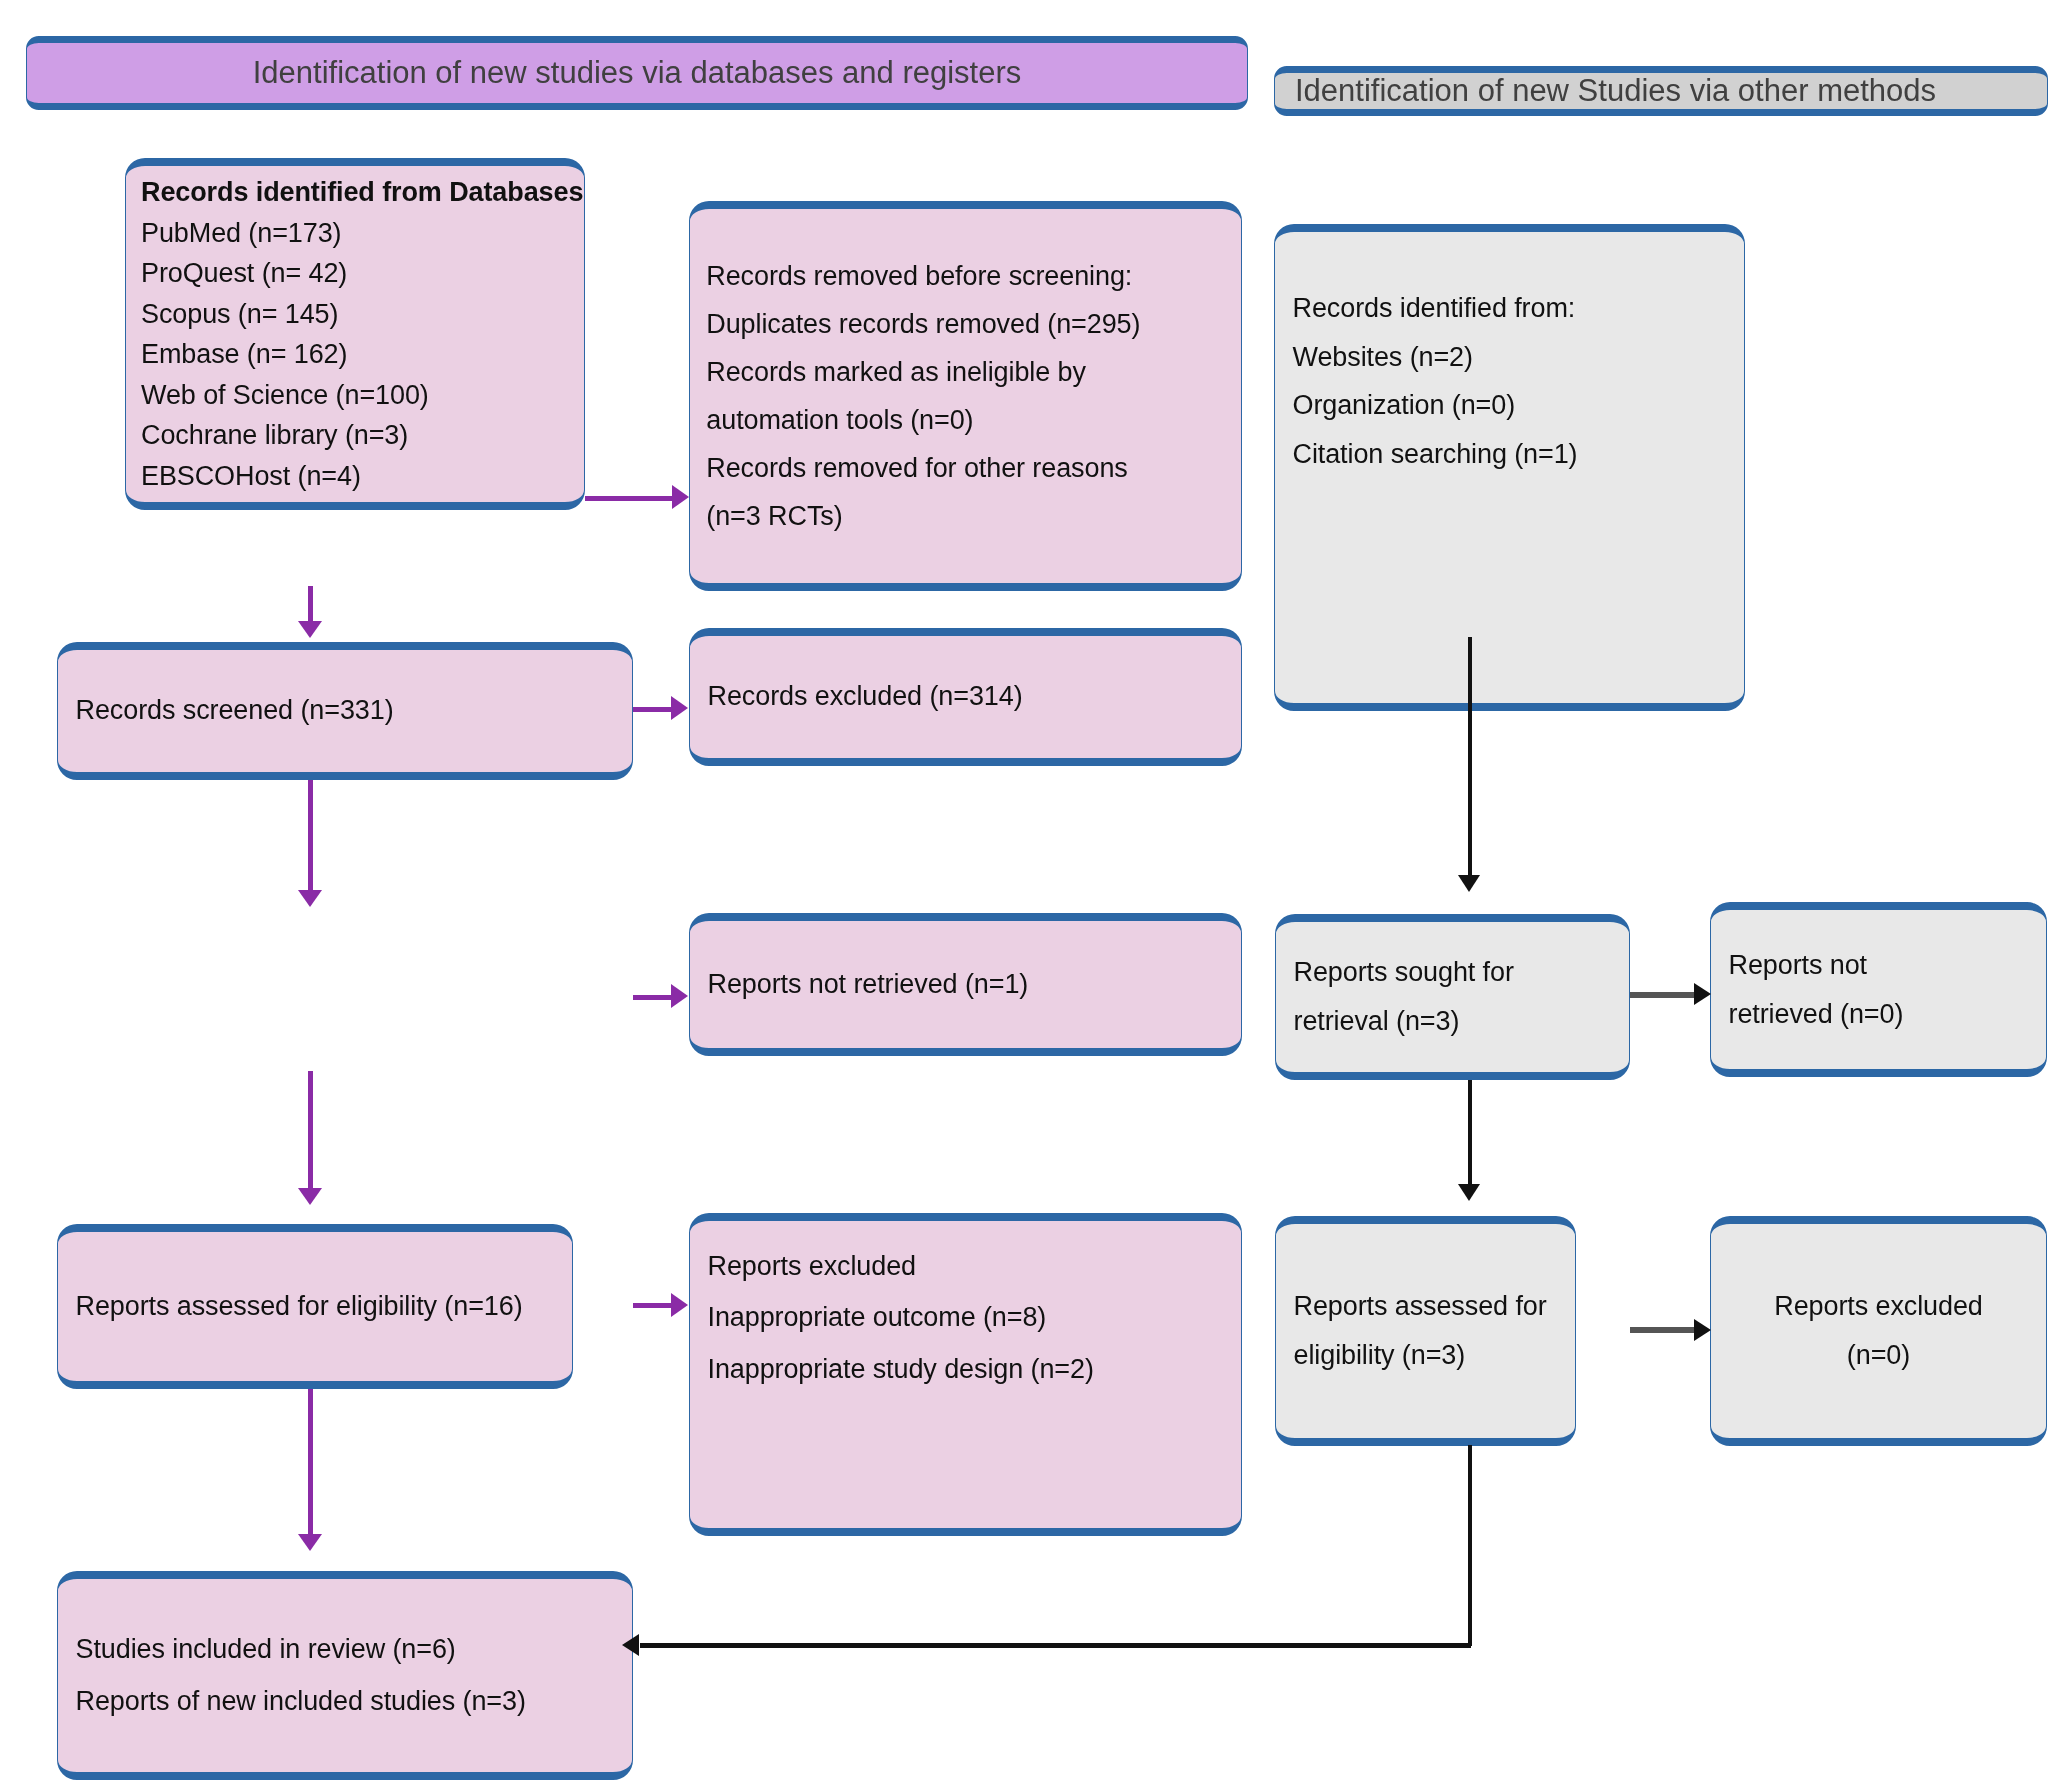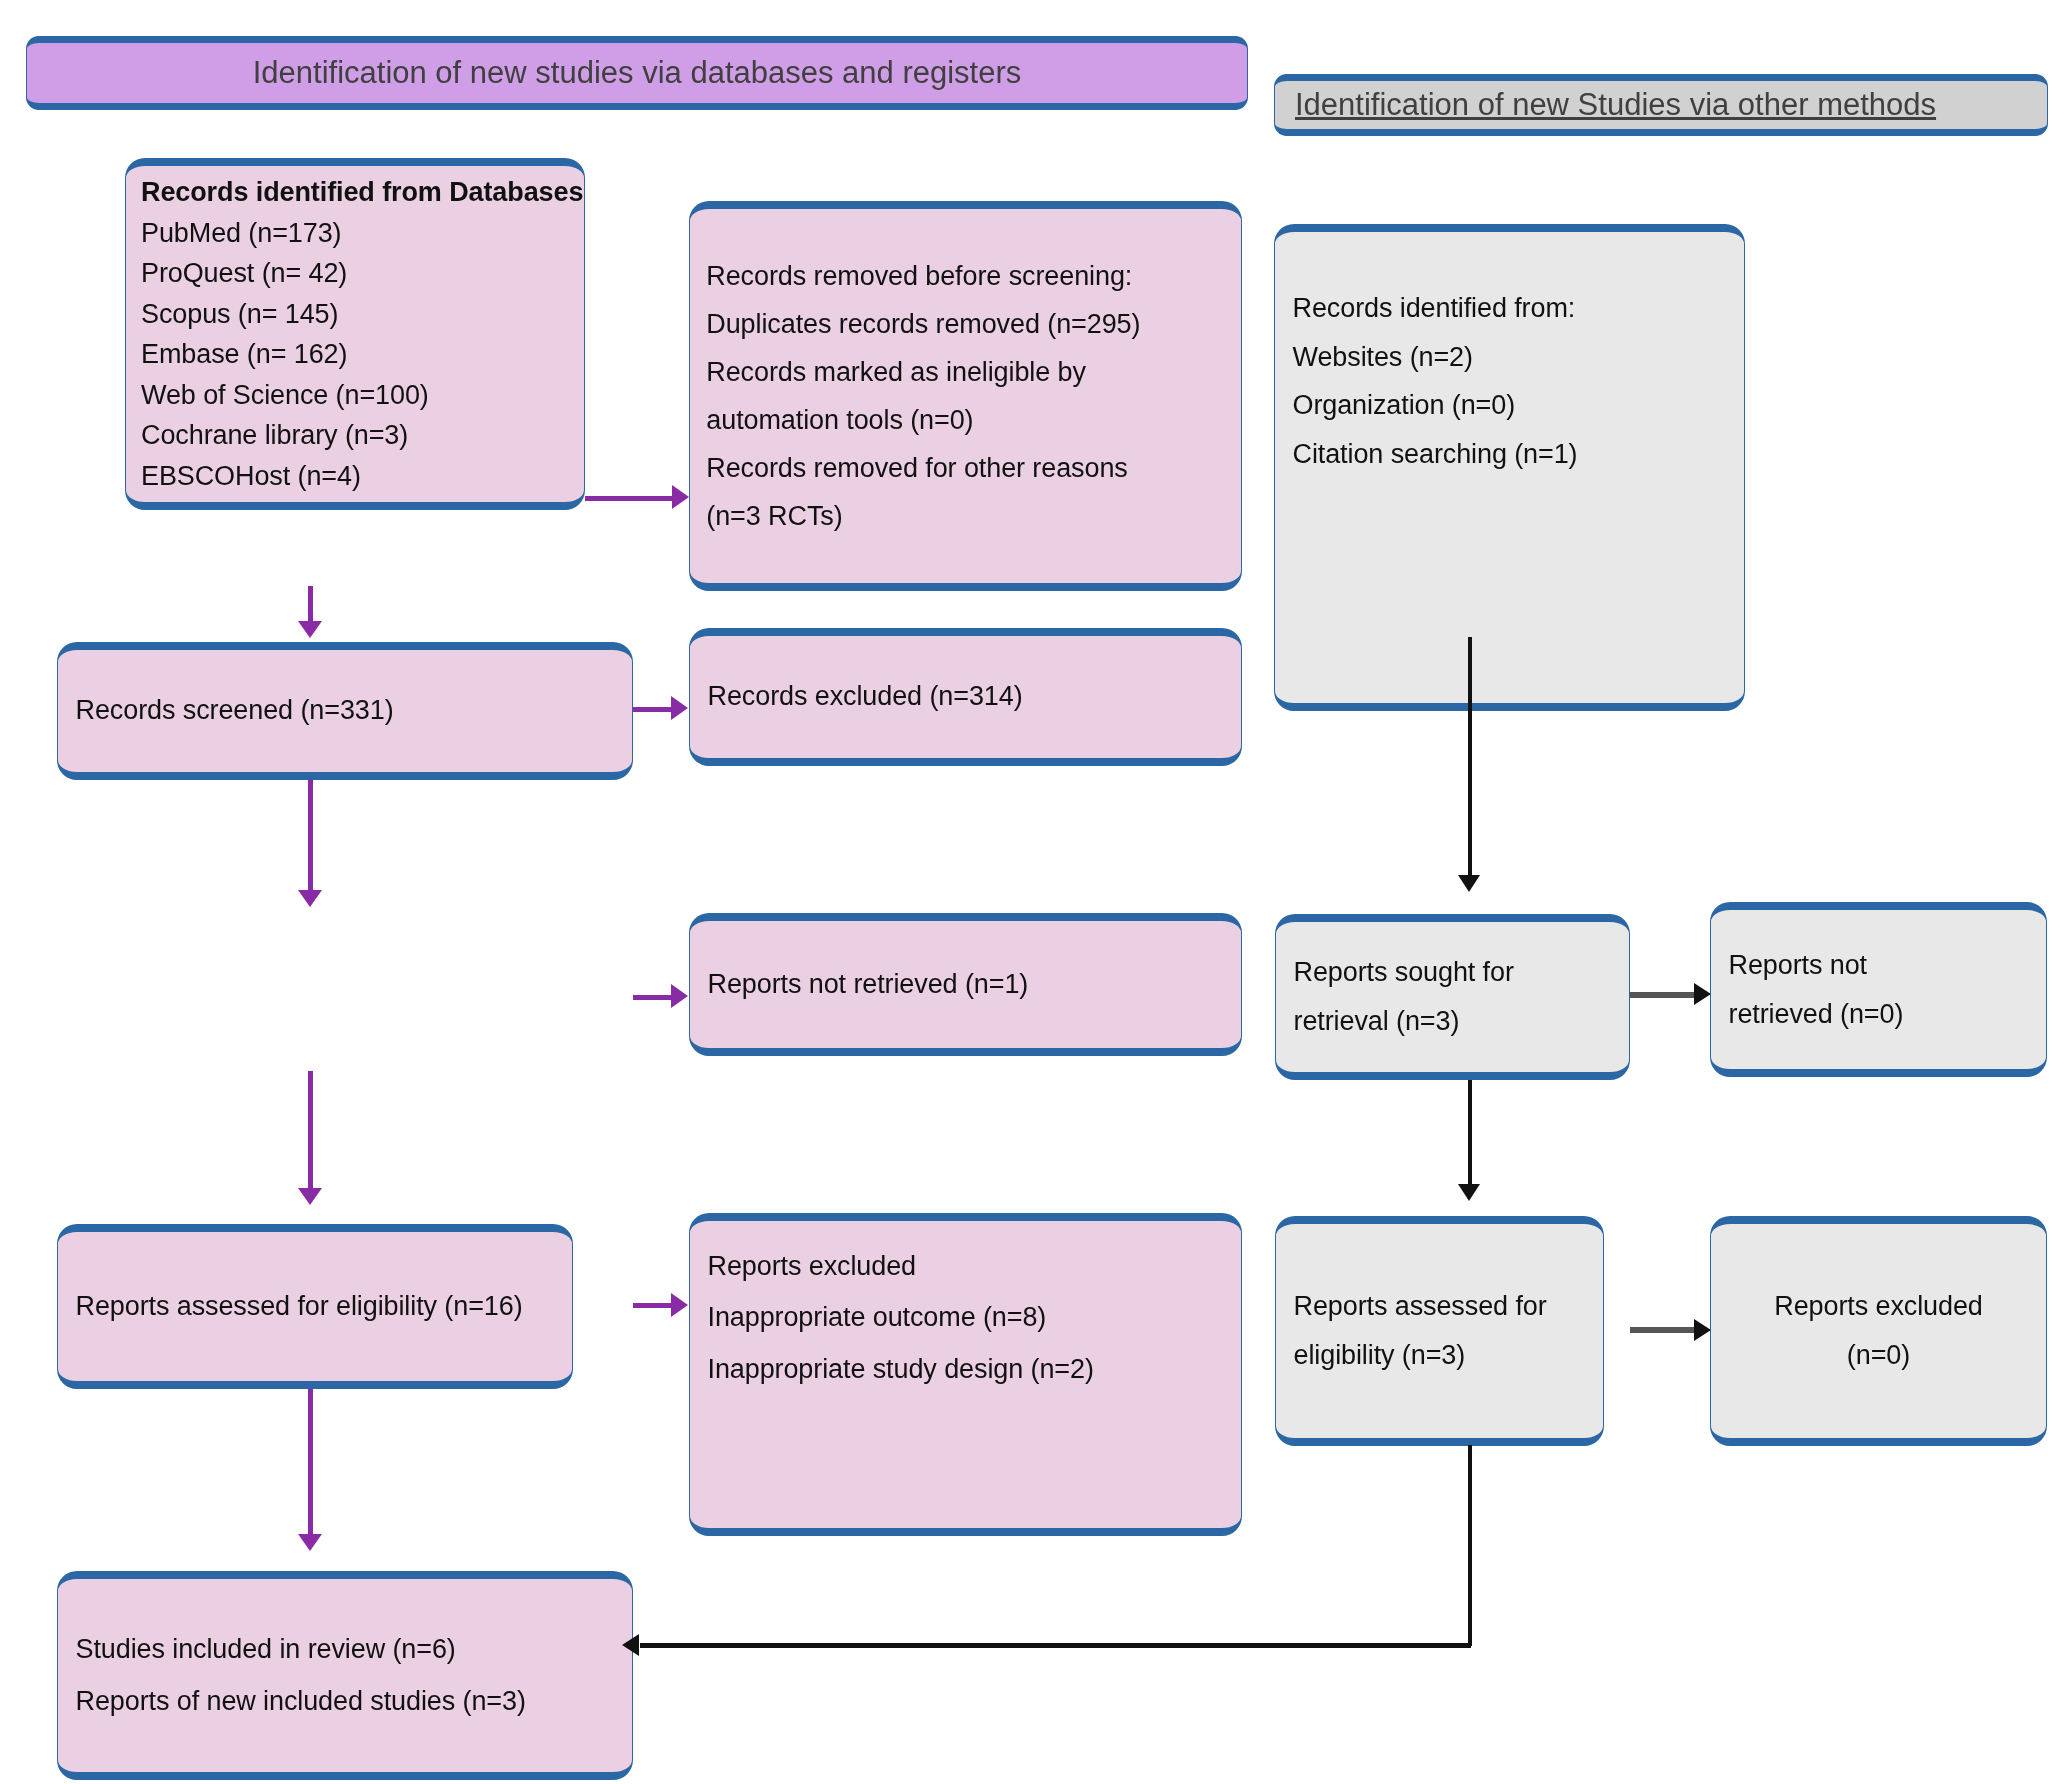--- a/index.html
+++ b/index.html
@@ -92,7 +92,7 @@
     <span>Identification of new studies via databases and registers</span>
   </div>
 
-  <div class="banner grey" style="left:1274px;top:74px;width:774px;height:62px;text-decoration:underline;">
+  <div class="banner grey" style="left:1274px;top:66px;width:774px;height:50px;">
     <span>Identification of new Studies via other methods</span>
   </div>
 

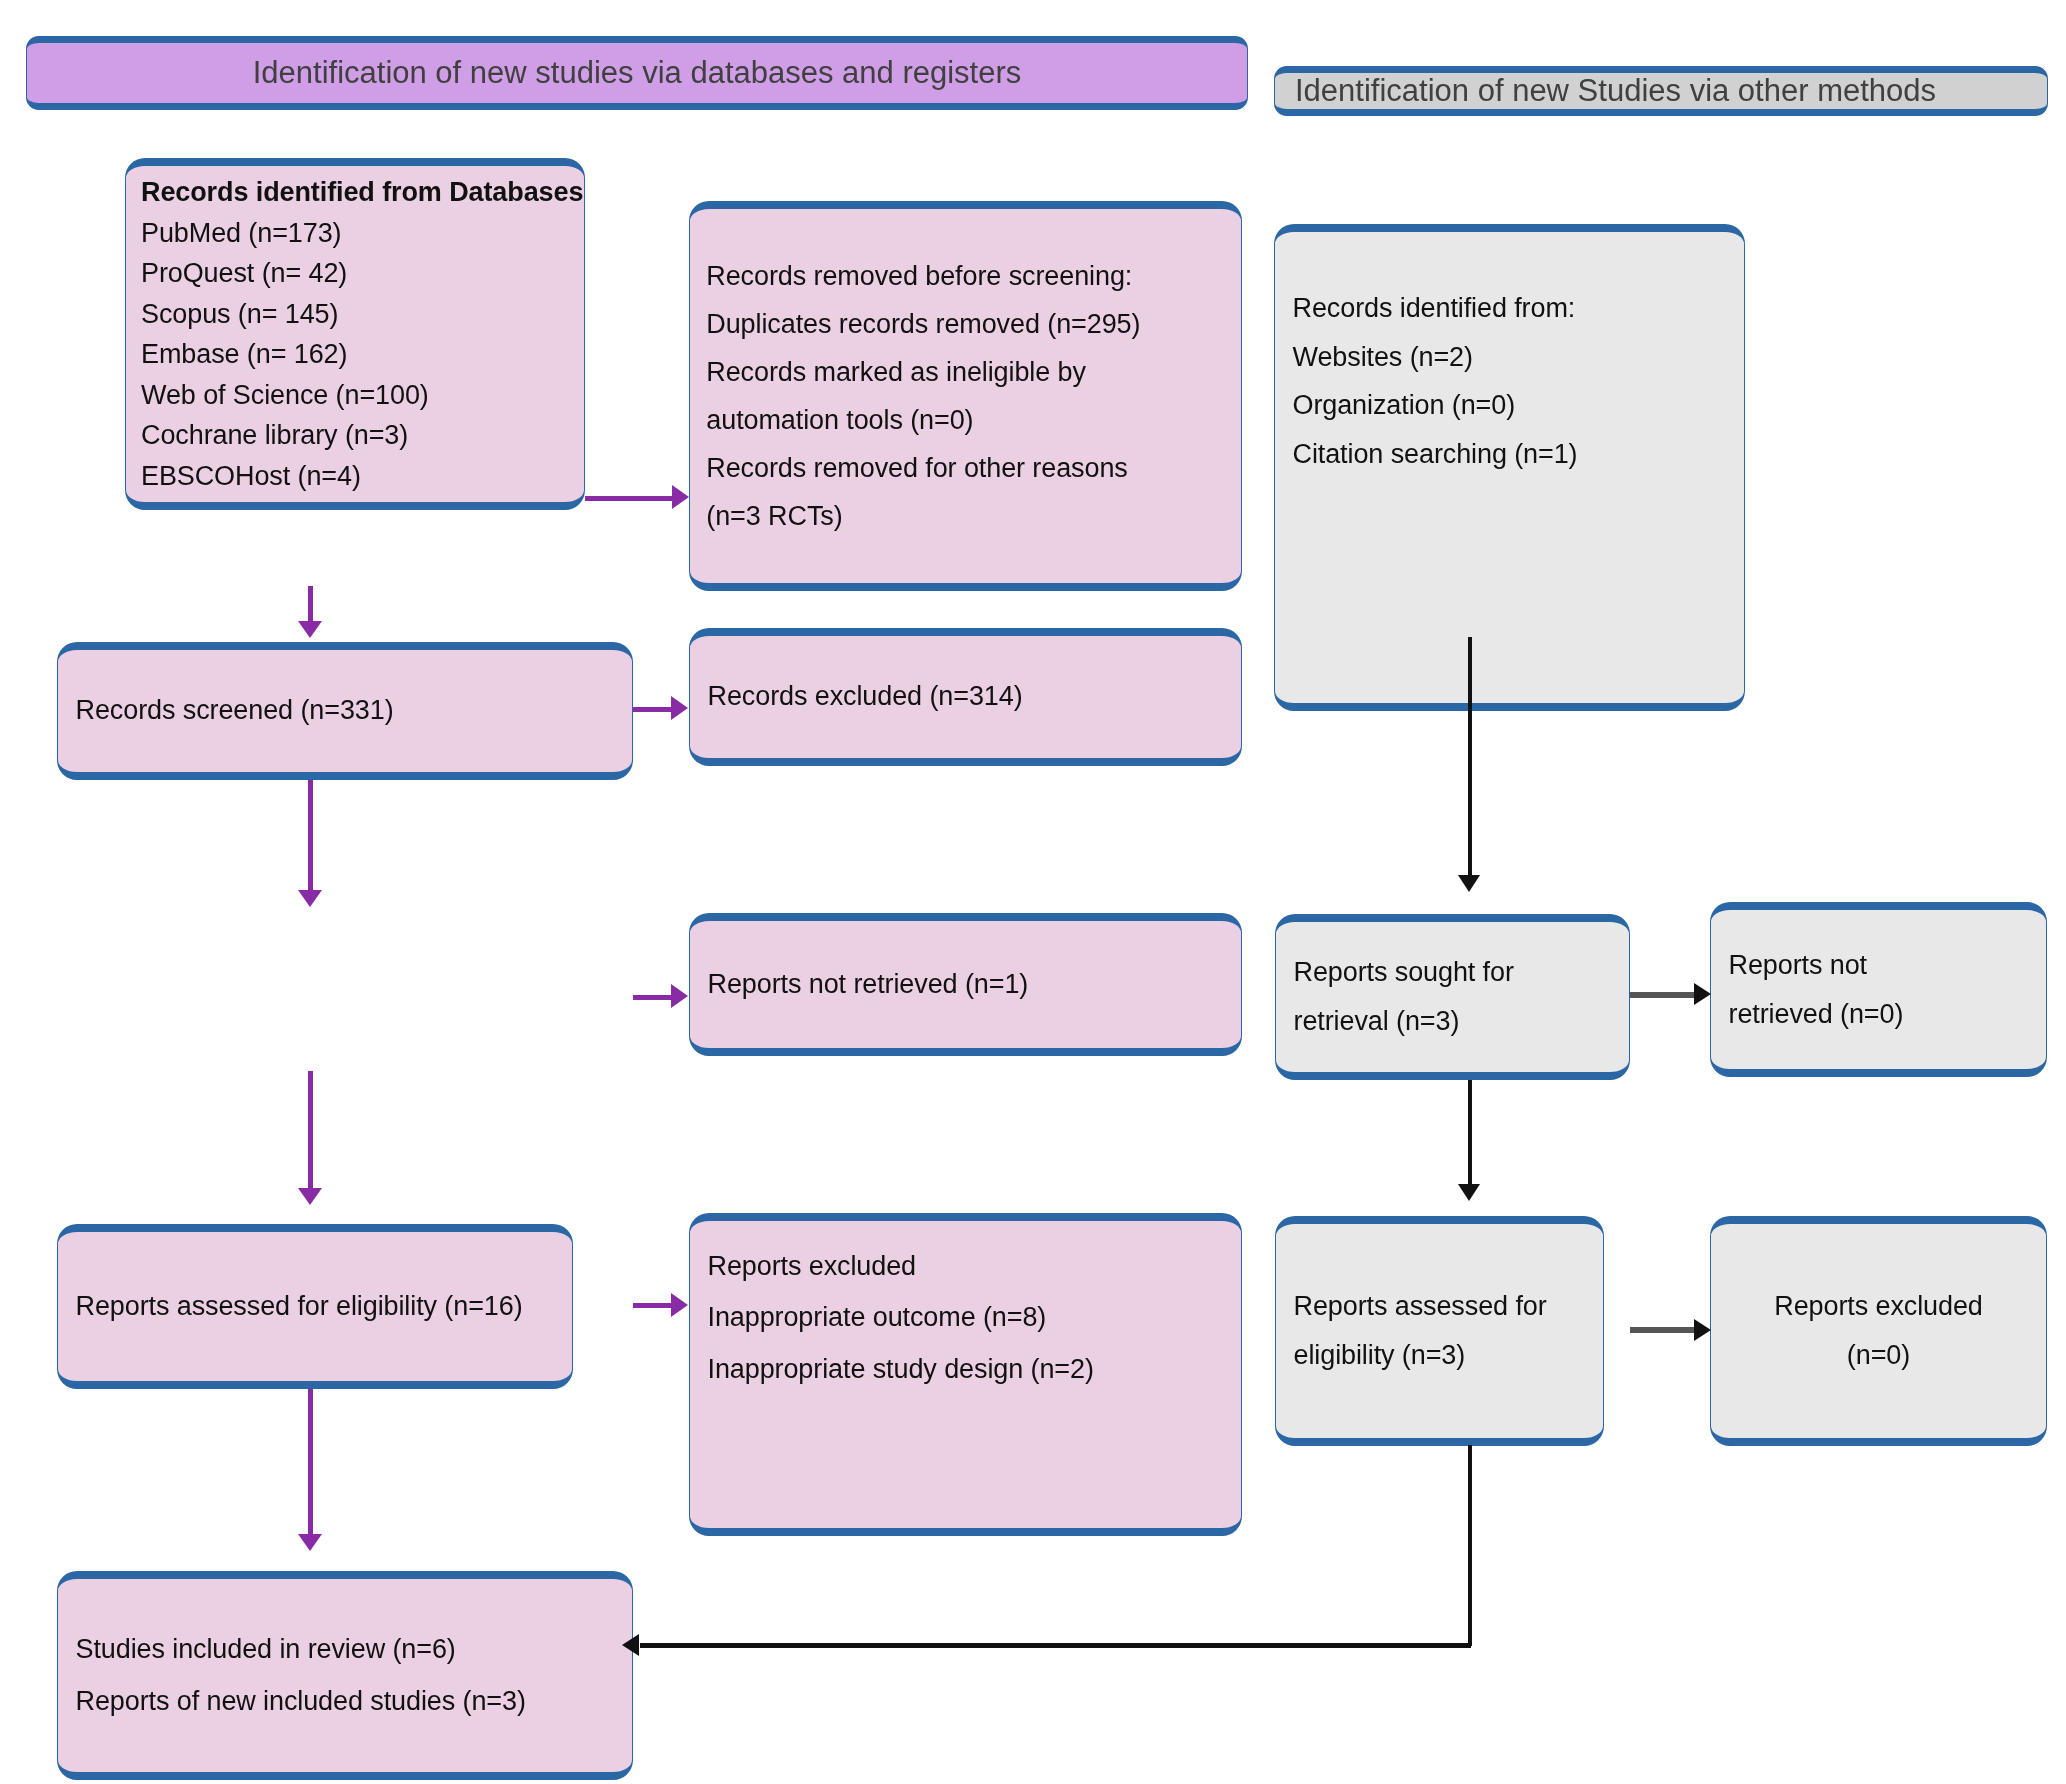--- a/index.html
+++ b/index.html
@@ -161,7 +161,7 @@
     <span class="ln">retrieved  (n=0)</span>
   </div>
 
-  <div class="node grey" style="left:1275px;top:1216px;width:329px;height:230px;line-height:1.80;">
+  <div class="node grey" style="left:1275px;top:1216px;width:301px;height:230px;line-height:1.80;">
     <span class="ln">Reports assessed  for</span>
     <span class="ln">eligibility (n=3)</span>
   </div>

